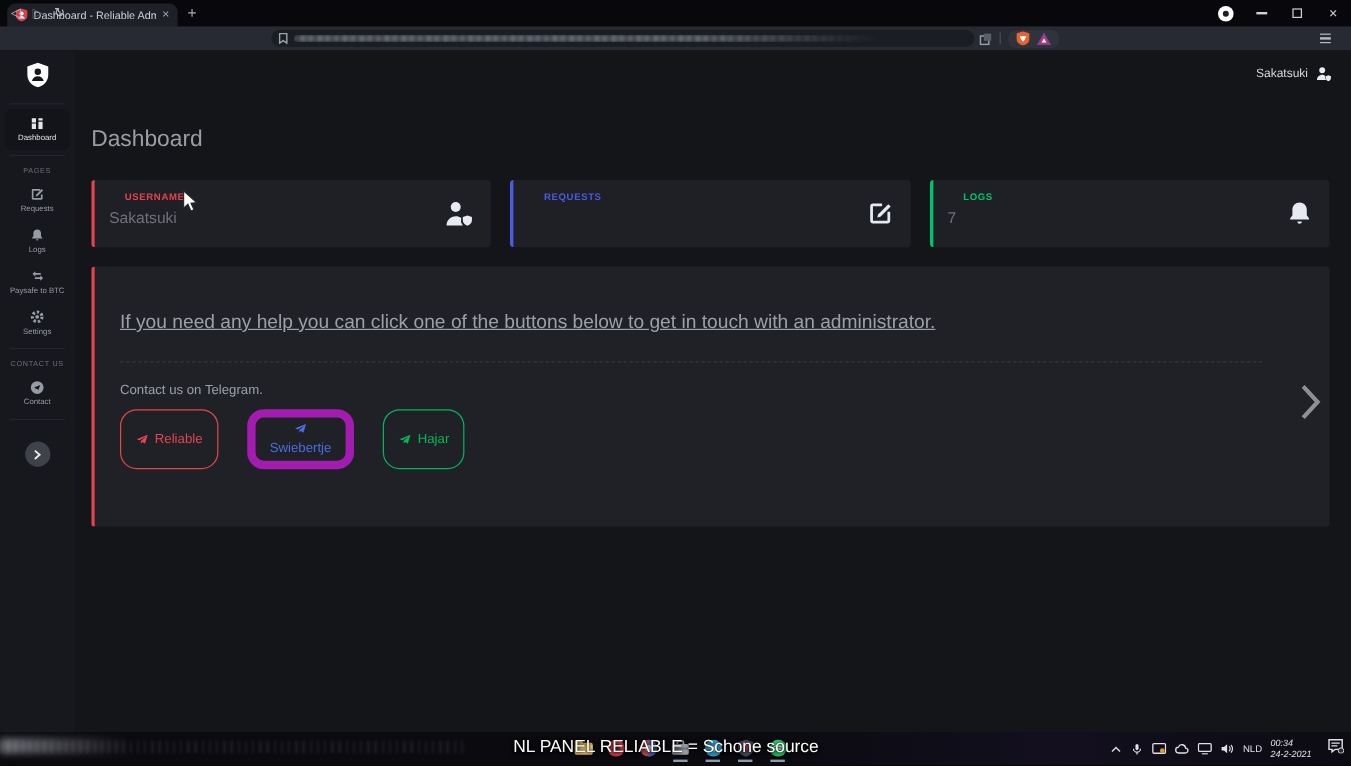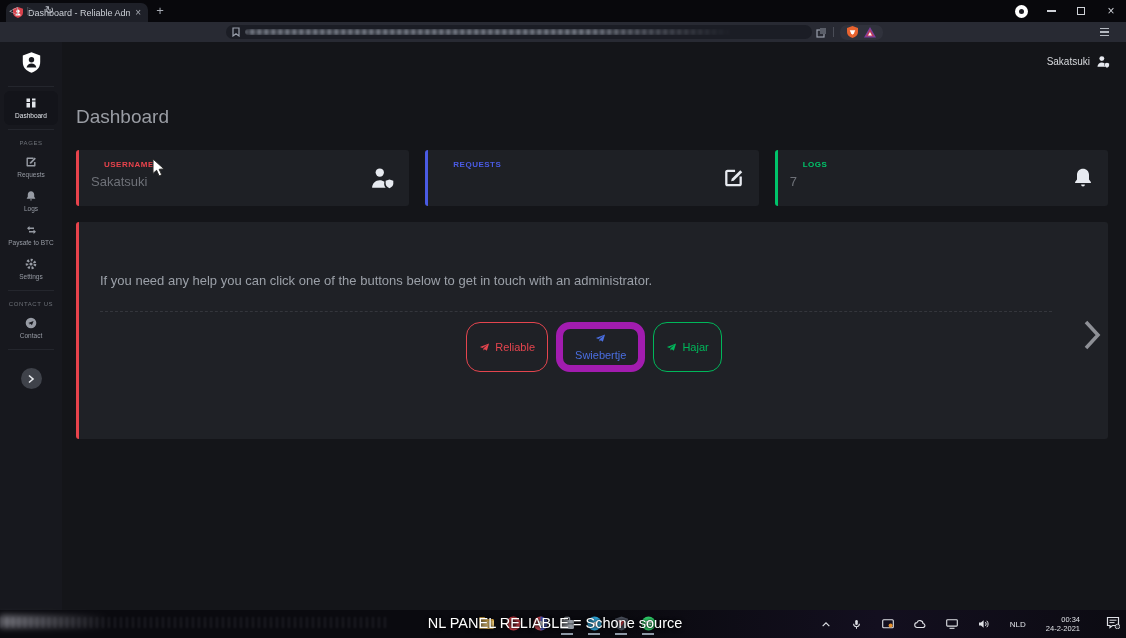--- a/index.html
+++ b/index.html
@@ -71,7 +71,7 @@
   .welcome-h{font-size:33px;line-height:36px;}
   .welcome-greet{color:#b9bdc4;}
   .welcome-name{color:#e05560;font-style:italic;margin-left:8px;}
-  .welcome-sub{font-size:13px;color:#9ba0a8;margin-top:21px;}
+  .welcome-sub{font-size:16px;color:#9ba0a8;margin-top:8px;text-decoration:underline;}
   .welcome-divider{border-top:1px dashed #34363c;margin-top:23px;margin-right:36px;}
   .contact-line{font-size:11px;color:#9ba0a8;margin-top:17px;}
   .tg-buttons{display:flex;gap:8px;margin-top:10px;justify-content:center;}

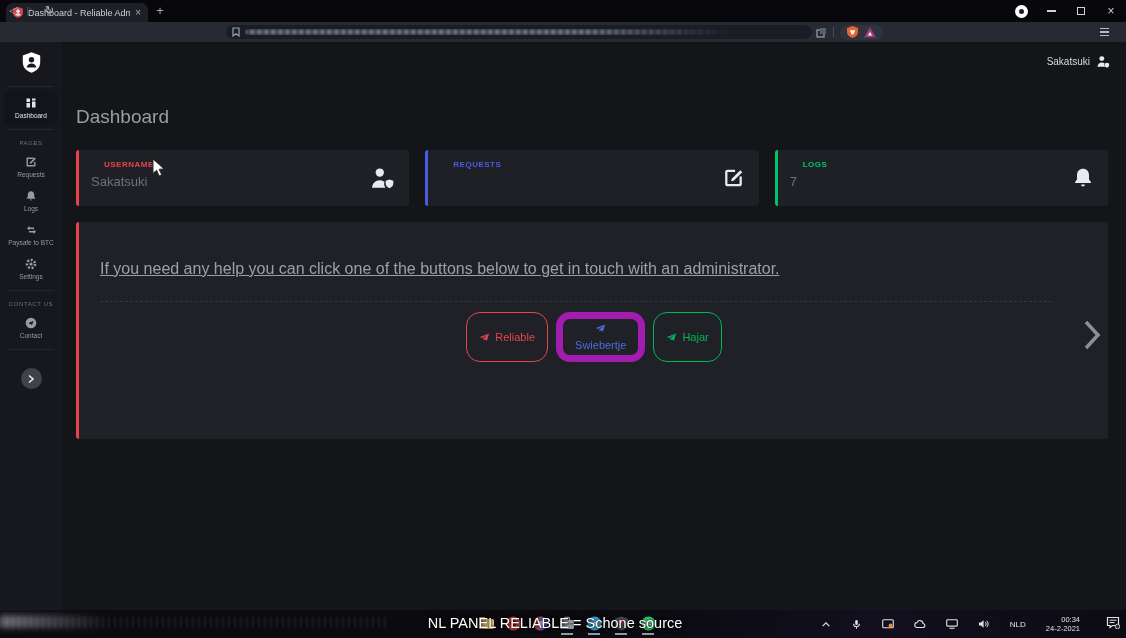--- a/index.html
+++ b/index.html
@@ -286,6 +286,7 @@
       <div class="welcome">
         <div class="welcome-sub">If you need any help you can click one of the buttons below to get in touch with an administrator.</div>
         <div class="welcome-divider"></div>
+        <div class="contact-line">Contact us on Telegram.</div>
         <div class="tg-buttons">
           <span class="tg-btn btn-red">
             <svg width="11" height="11" viewBox="0 0 24 24">

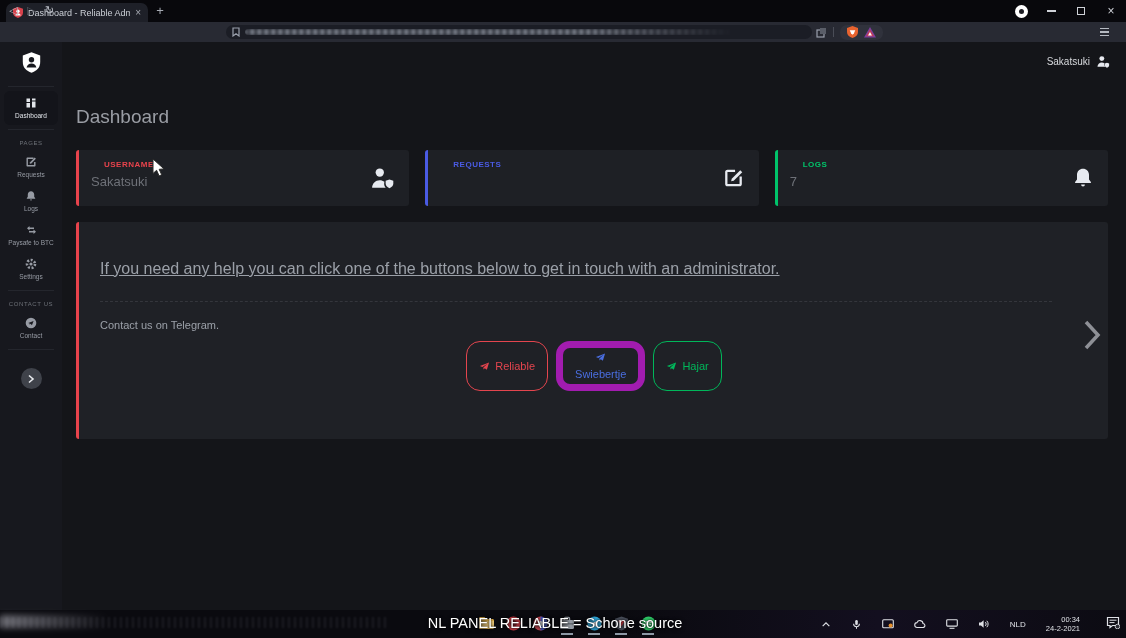--- a/index.html
+++ b/index.html
@@ -74,7 +74,7 @@
   .welcome-sub{font-size:16px;color:#9ba0a8;margin-top:8px;text-decoration:underline;}
   .welcome-divider{border-top:1px dashed #34363c;margin-top:23px;margin-right:36px;}
   .contact-line{font-size:11px;color:#9ba0a8;margin-top:17px;}
-  .tg-buttons{display:flex;gap:8px;margin-top:10px;justify-content:center;}
+  .tg-buttons{display:flex;gap:24px;margin-top:10px;}
   .tg-btn{display:inline-flex;align-items:center;gap:5px;font-size:11px;border-radius:14px;
           padding:4px 12px;background:transparent;cursor:default;}
   .btn-red{border:1px solid #e4454e;color:#e4454e;}

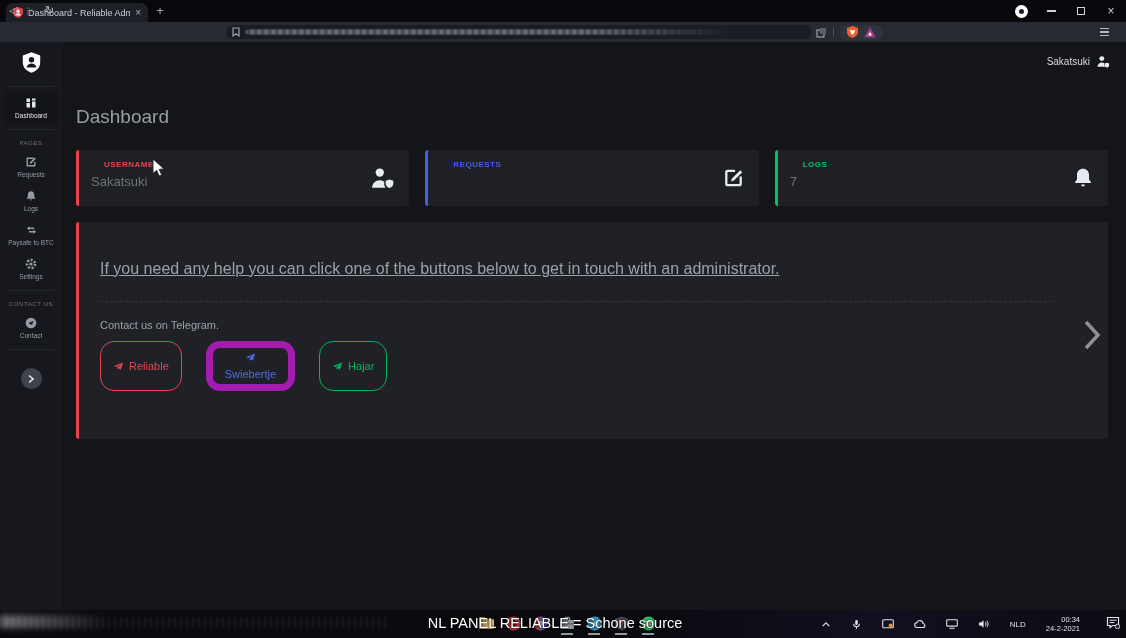--- a/index.html
+++ b/index.html
@@ -95,7 +95,7 @@
   .tb-app .indicator{position:absolute;left:2px;bottom:-4px;width:12px;height:2px;background:#8e99a6;}
   .tb-caption{position:absolute;left:0;right:16px;top:5px;text-align:center;color:#fff;font-size:14.5px;
               text-shadow:0 0 2px #000,0 1px 4px #000;pointer-events:none;}
-  .tray{position:absolute;right:2px;top:0;height:28px;display:flex;align-items:center;gap:20px;color:#dfe1e6;}
+  .tray{position:absolute;right:2px;top:0;height:28px;display:flex;align-items:center;gap:7px;color:#dfe1e6;}
   .tray-lang{font-size:8px;}
   .tray-clock{font-size:7.5px;line-height:9px;text-align:right;}
   .tray-note{margin-left:6px;margin-right:4px;position:relative;}

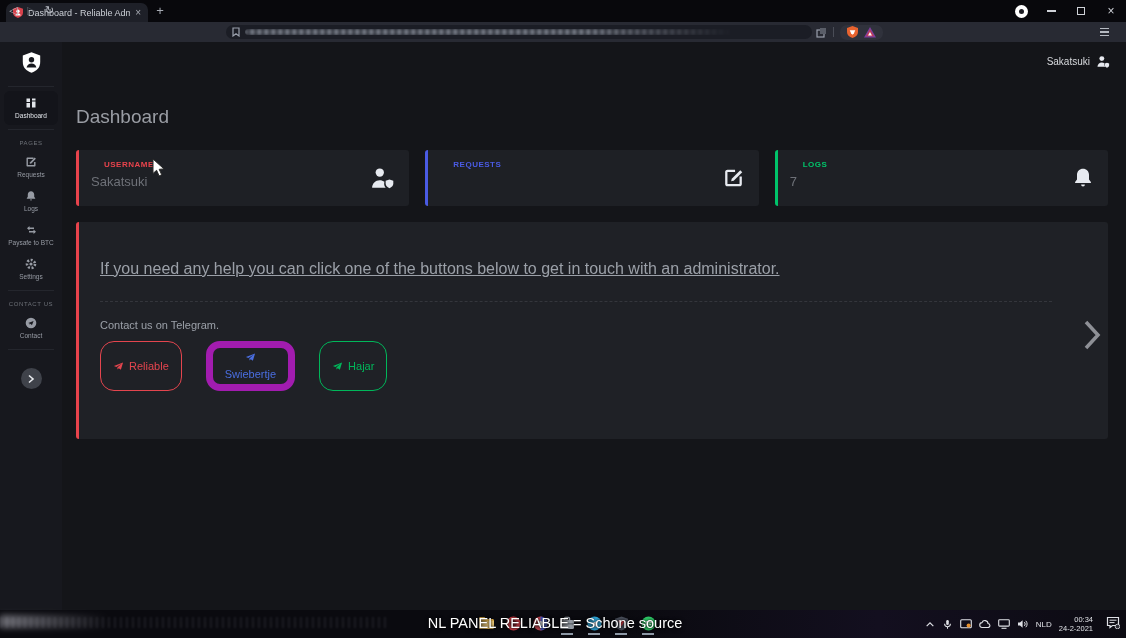--- a/index.html
+++ b/index.html
@@ -97,7 +97,7 @@
               text-shadow:0 0 2px #000,0 1px 4px #000;pointer-events:none;}
   .tray{position:absolute;right:2px;top:0;height:28px;display:flex;align-items:center;gap:7px;color:#dfe1e6;}
   .tray-lang{font-size:8px;}
-  .tray-clock{font-size:7.5px;line-height:9px;text-align:right;}
+  .tray-clock{font-size:7.5px;line-height:9px;text-align:left;font-style:italic;}
   .tray-note{margin-left:6px;margin-right:4px;position:relative;}
 
   .cursor{position:absolute;left:152px;top:158px;}

